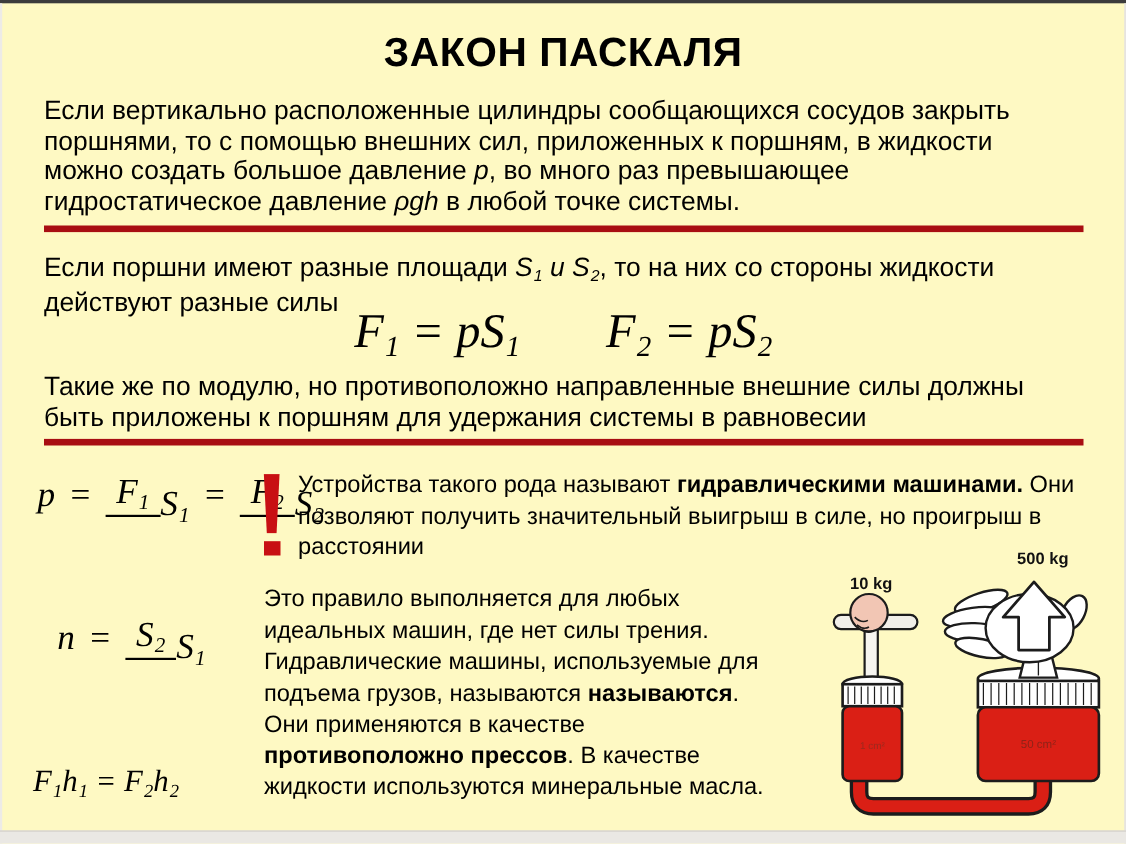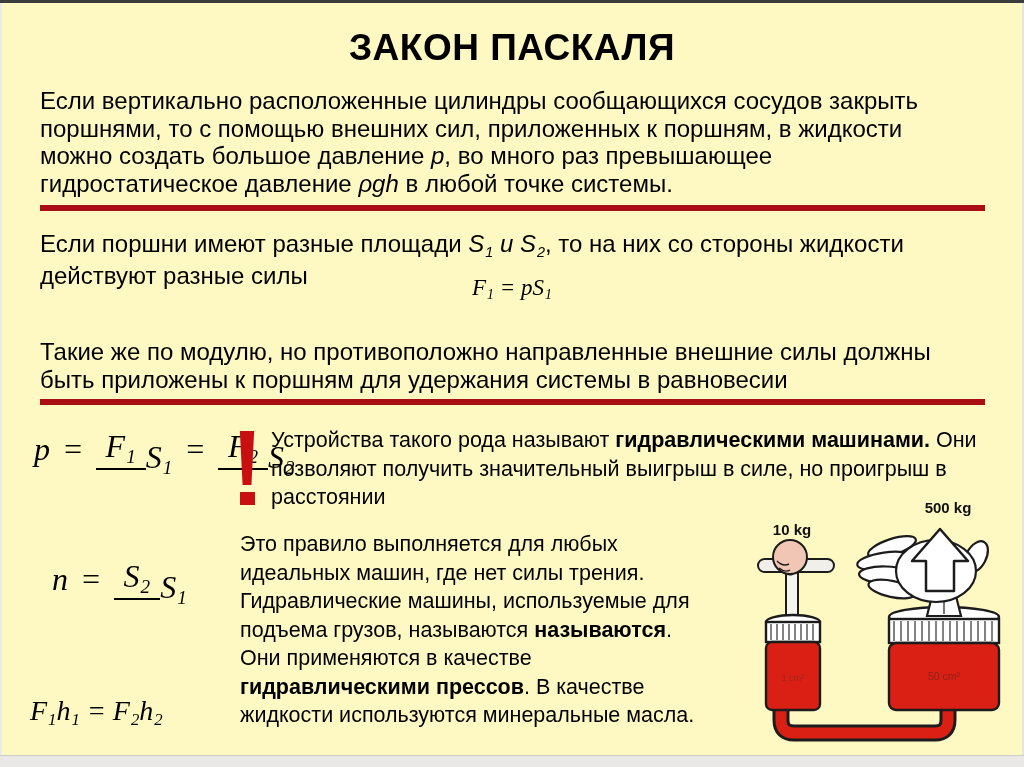--- a/index.html
+++ b/index.html
@@ -18,7 +18,7 @@
   .it{font-style:italic;} .bd{font-weight:bold;}
   .fx{font-family:"Liberation Serif",serif;font-style:italic;}
   .sub{font-size:.6em;display:inline-block;transform:translateY(.32em);margin-left:1px;}
-  .formula-row{position:absolute;top:272px;left:0;width:100%;display:flex;justify-content:center;gap:78px;font-size:23px;}
+  .formula-row{position:absolute;top:272px;left:0;width:100%;display:flex;justify-content:center;gap:78px;font-size:44px;}
   .frac{display:inline-flex;flex-direction:row;align-items:center;line-height:1.12;}
   .frac .num{border-bottom:2.5px solid #000;padding:0 10px 3px;}
   .frac .den{padding-top:17px;}

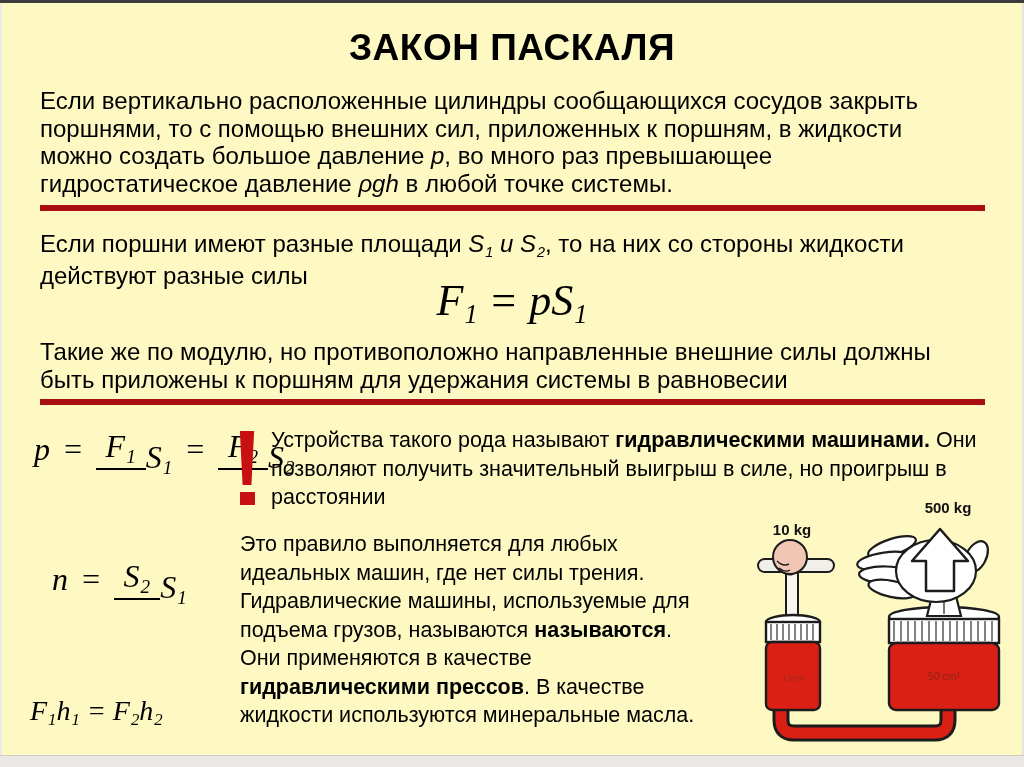--- a/index.html
+++ b/index.html
@@ -50,6 +50,7 @@
 
   <div class="formula-row fx">
     <span><span>F</span><span class="sub">1</span>&nbsp;<span>=</span>&nbsp;<span>pS</span><span class="sub">1</span></span>
+    <span><span>F</span><span class="sub">2</span>&nbsp;<span>=</span>&nbsp;<span>pS</span><span class="sub">2</span></span>
   </div>
 
   <div class="para p3">Такие же по модулю, но противоположно направленные внешние силы должны быть приложены к поршням для удержания системы в равновесии</div>

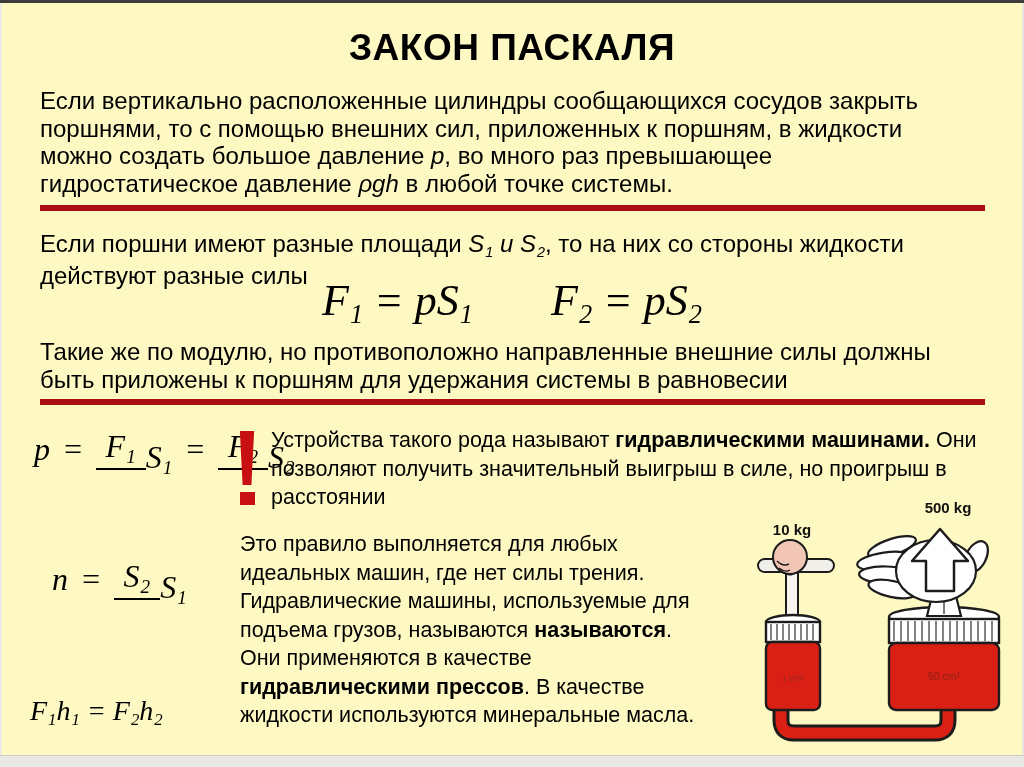--- a/index.html
+++ b/index.html
@@ -89,7 +89,7 @@
 
   <div class="note"><span>Устройства такого рода называют </span><span class="bd">гидравлическими машинами.</span><span> Они позволяют получить значительный выигрыш в силе, но проигрыш в расстоянии</span></div>
 
-  <div class="rule"><span>Это правило выполняется для любых идеальных машин, где нет силы трения. Гидравлические машины, используемые для подъема грузов, называются </span><span class="bd">называются</span><span>. Они применяются в качестве </span><span class="bd">гидравлическими прессов</span><span>. В качестве жидкости используются минеральные масла.</span></div>
+  <div class="rule"><span>Это правило выполняется для любых идеальных машин, где нет силы трения. Гидравлические машины, используемые для подъема грузов, называются </span><span class="bd">называются</span><span>. Они применяются в качестве </span><span class="bd">противоположно прессов</span><span>. В качестве жидкости используются минеральные масла.</span></div>
 
   <svg class="illustration" viewBox="0 0 282 272" xmlns="http://www.w3.org/2000/svg">
 

